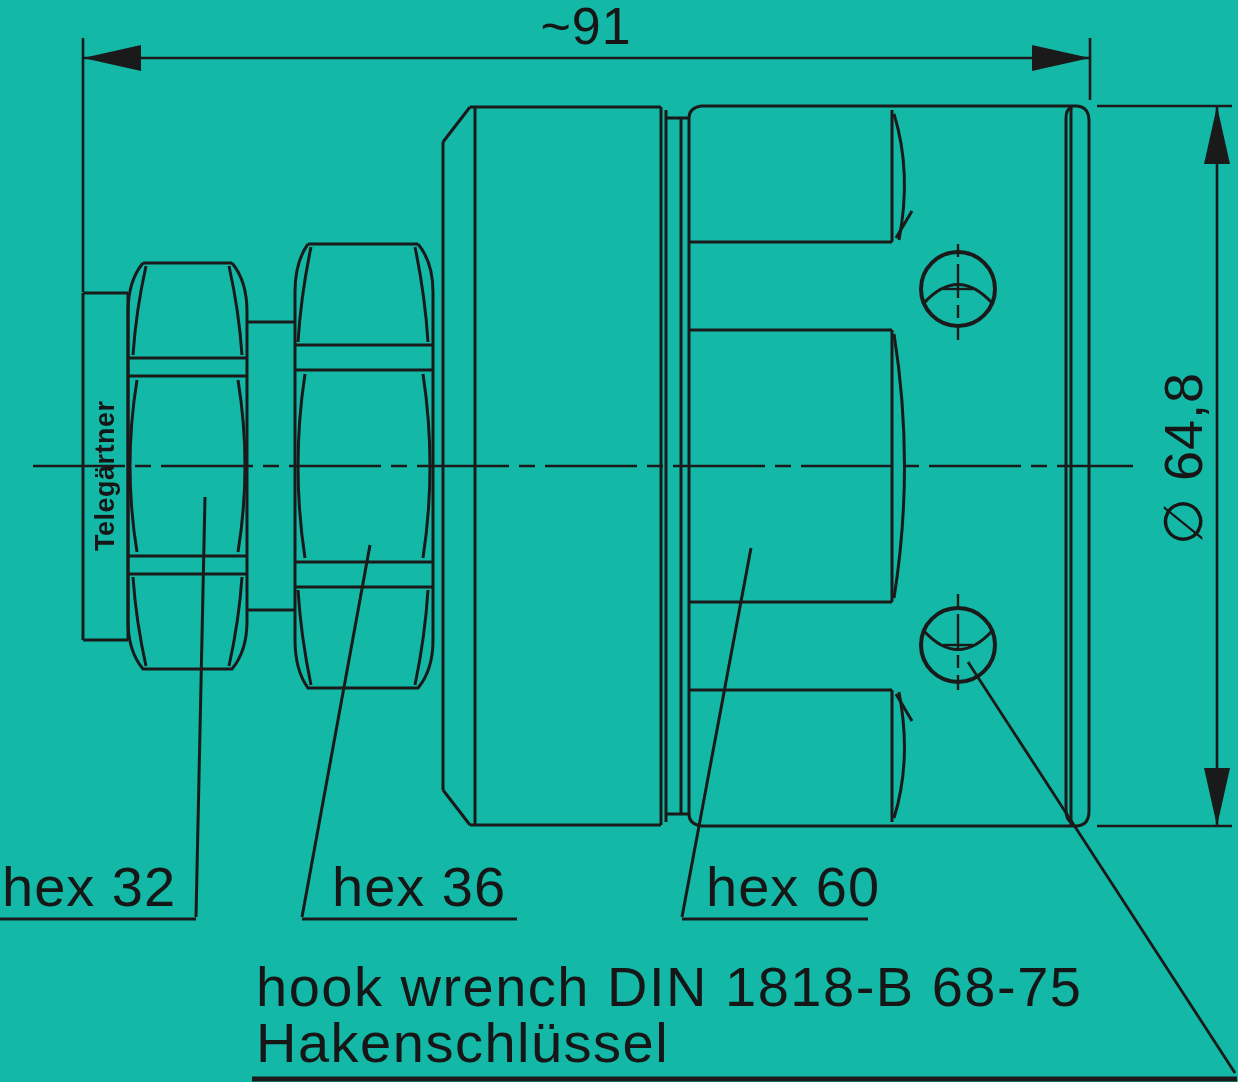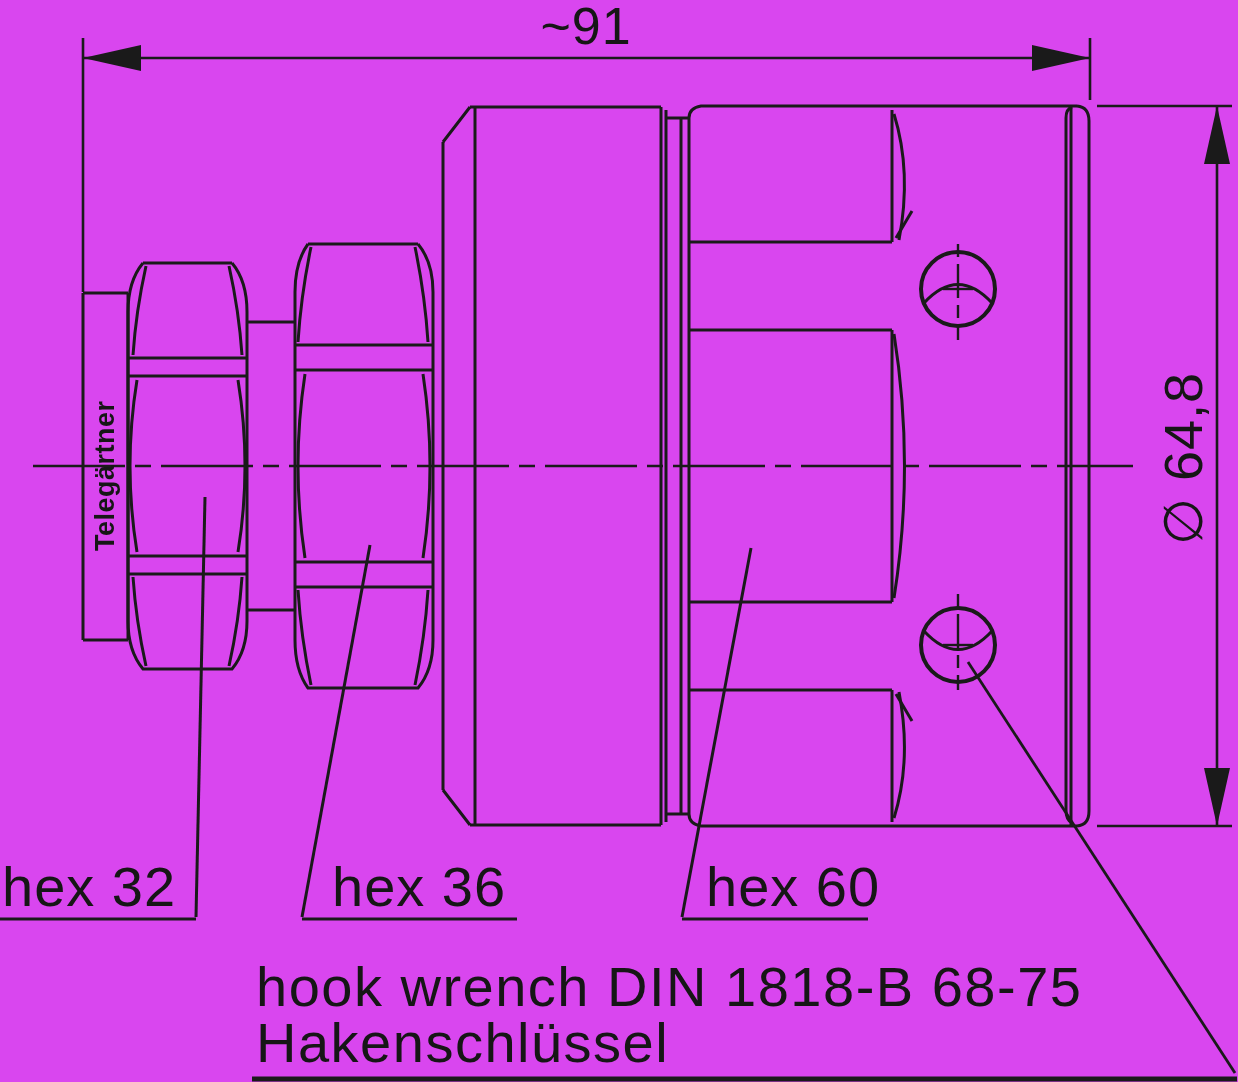--- a/index.html
+++ b/index.html
@@ -6,7 +6,7 @@
   .stage{
     position:relative;
     width:1238px;height:1082px;
-    background:#d946ef;
+    background:#14b8a6;
     font-family:"Liberation Sans", sans-serif;
     overflow:hidden;
   }

